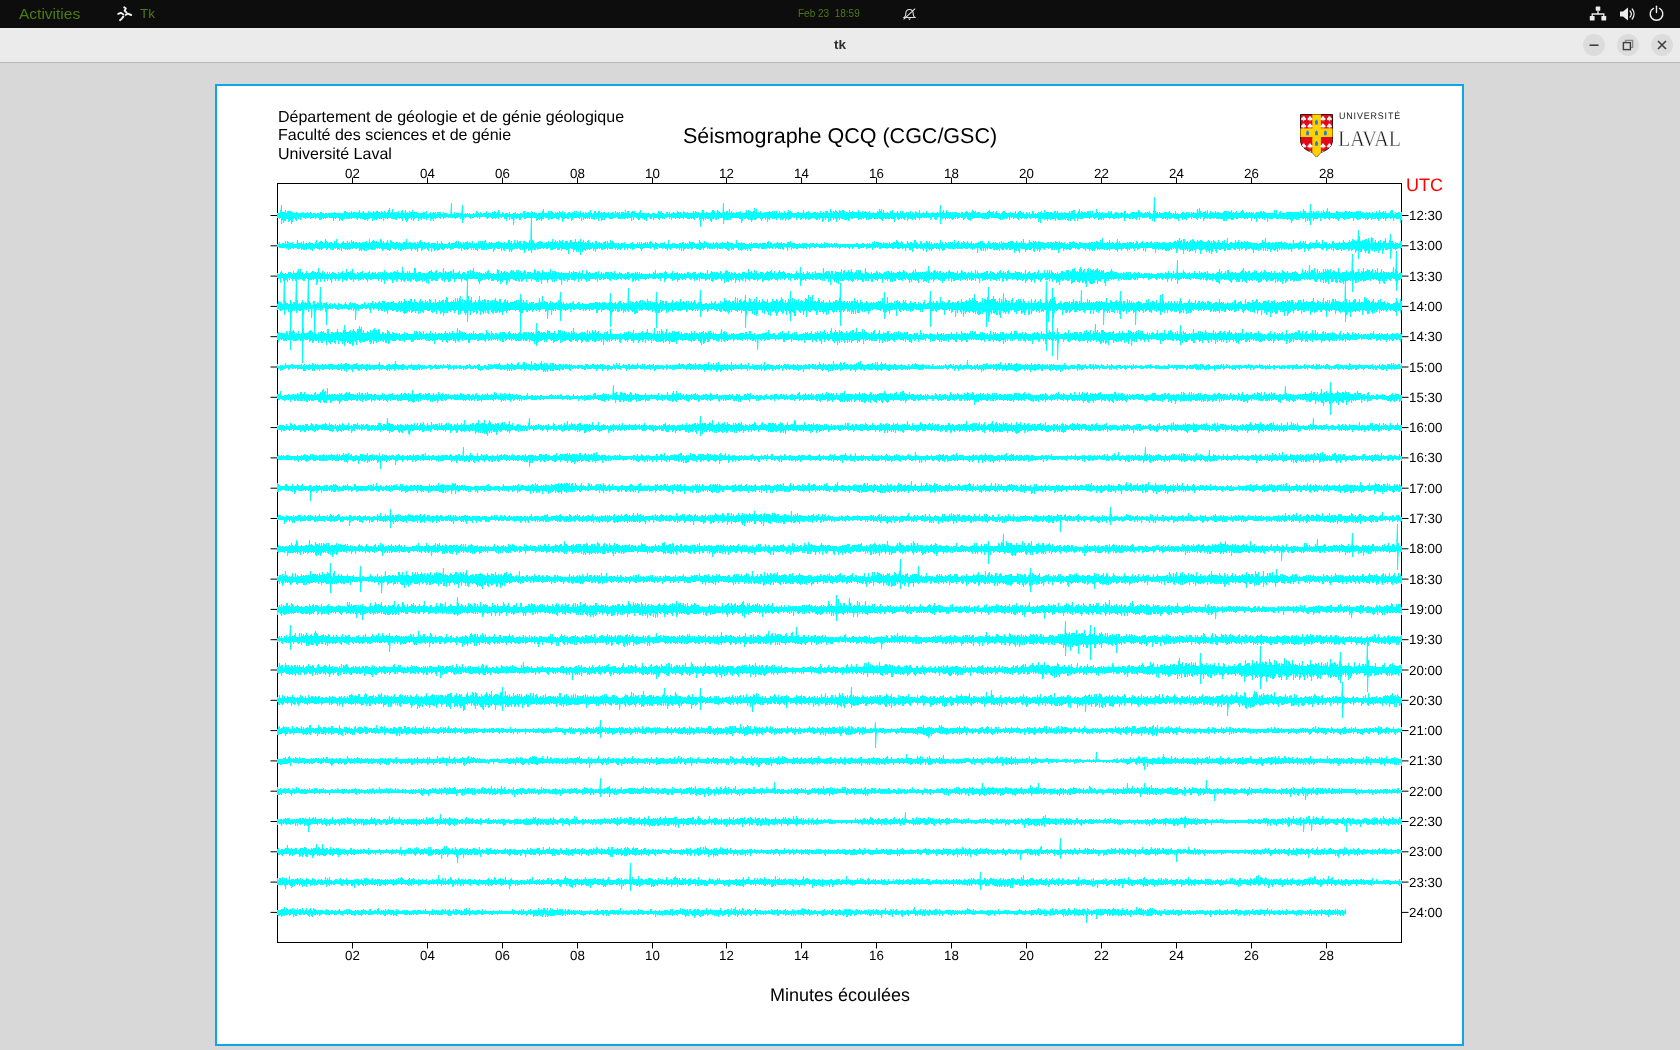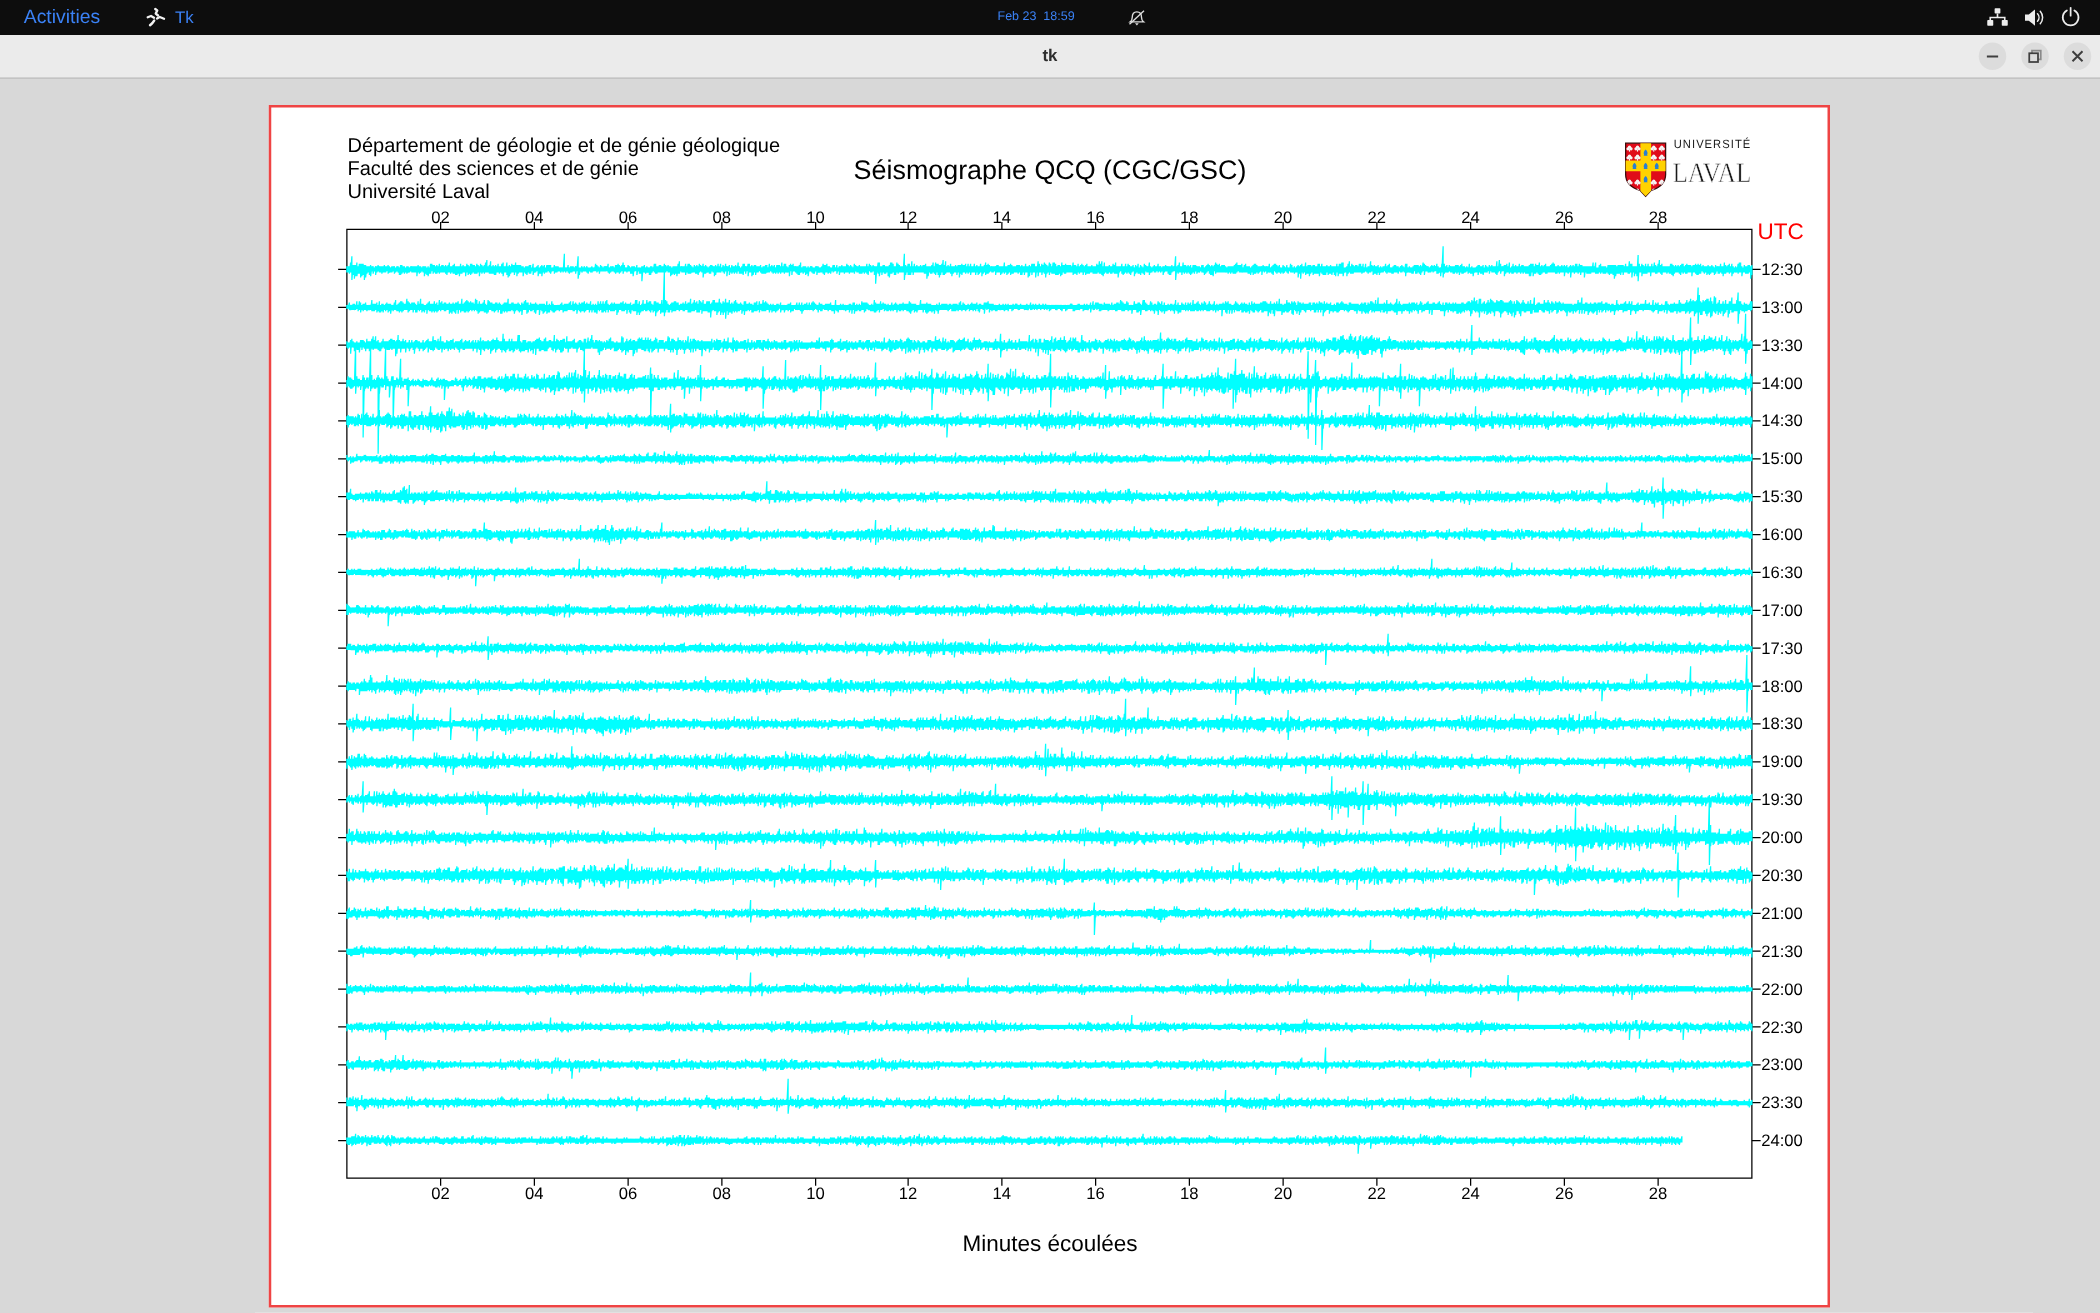--- a/index.html
+++ b/index.html
@@ -6,7 +6,7 @@
   html,body { width:1680px; height:1050px; overflow:hidden; background:#d8d8d8;
     font-family:"Liberation Sans", sans-serif; }
   #topbar { position:absolute; left:0; top:0; width:1680px; height:28px; background:#0d0d0d; }
-  #topbar .t { position:absolute; top:0; height:28px; line-height:28px; color:#3b82f6; font-size:13.5px; }
+  #topbar .t { position:absolute; top:0; height:28px; line-height:28px; color:#4d7c0f; font-size:13.5px; }
   #titlebar { position:absolute; left:0; top:28px; width:1680px; height:35px; background:#ebebeb;
     border-bottom:1px solid #b8b8b8; }
   #titlebar .title { position:absolute; left:0; width:100%; text-align:center; top:0; height:34px;

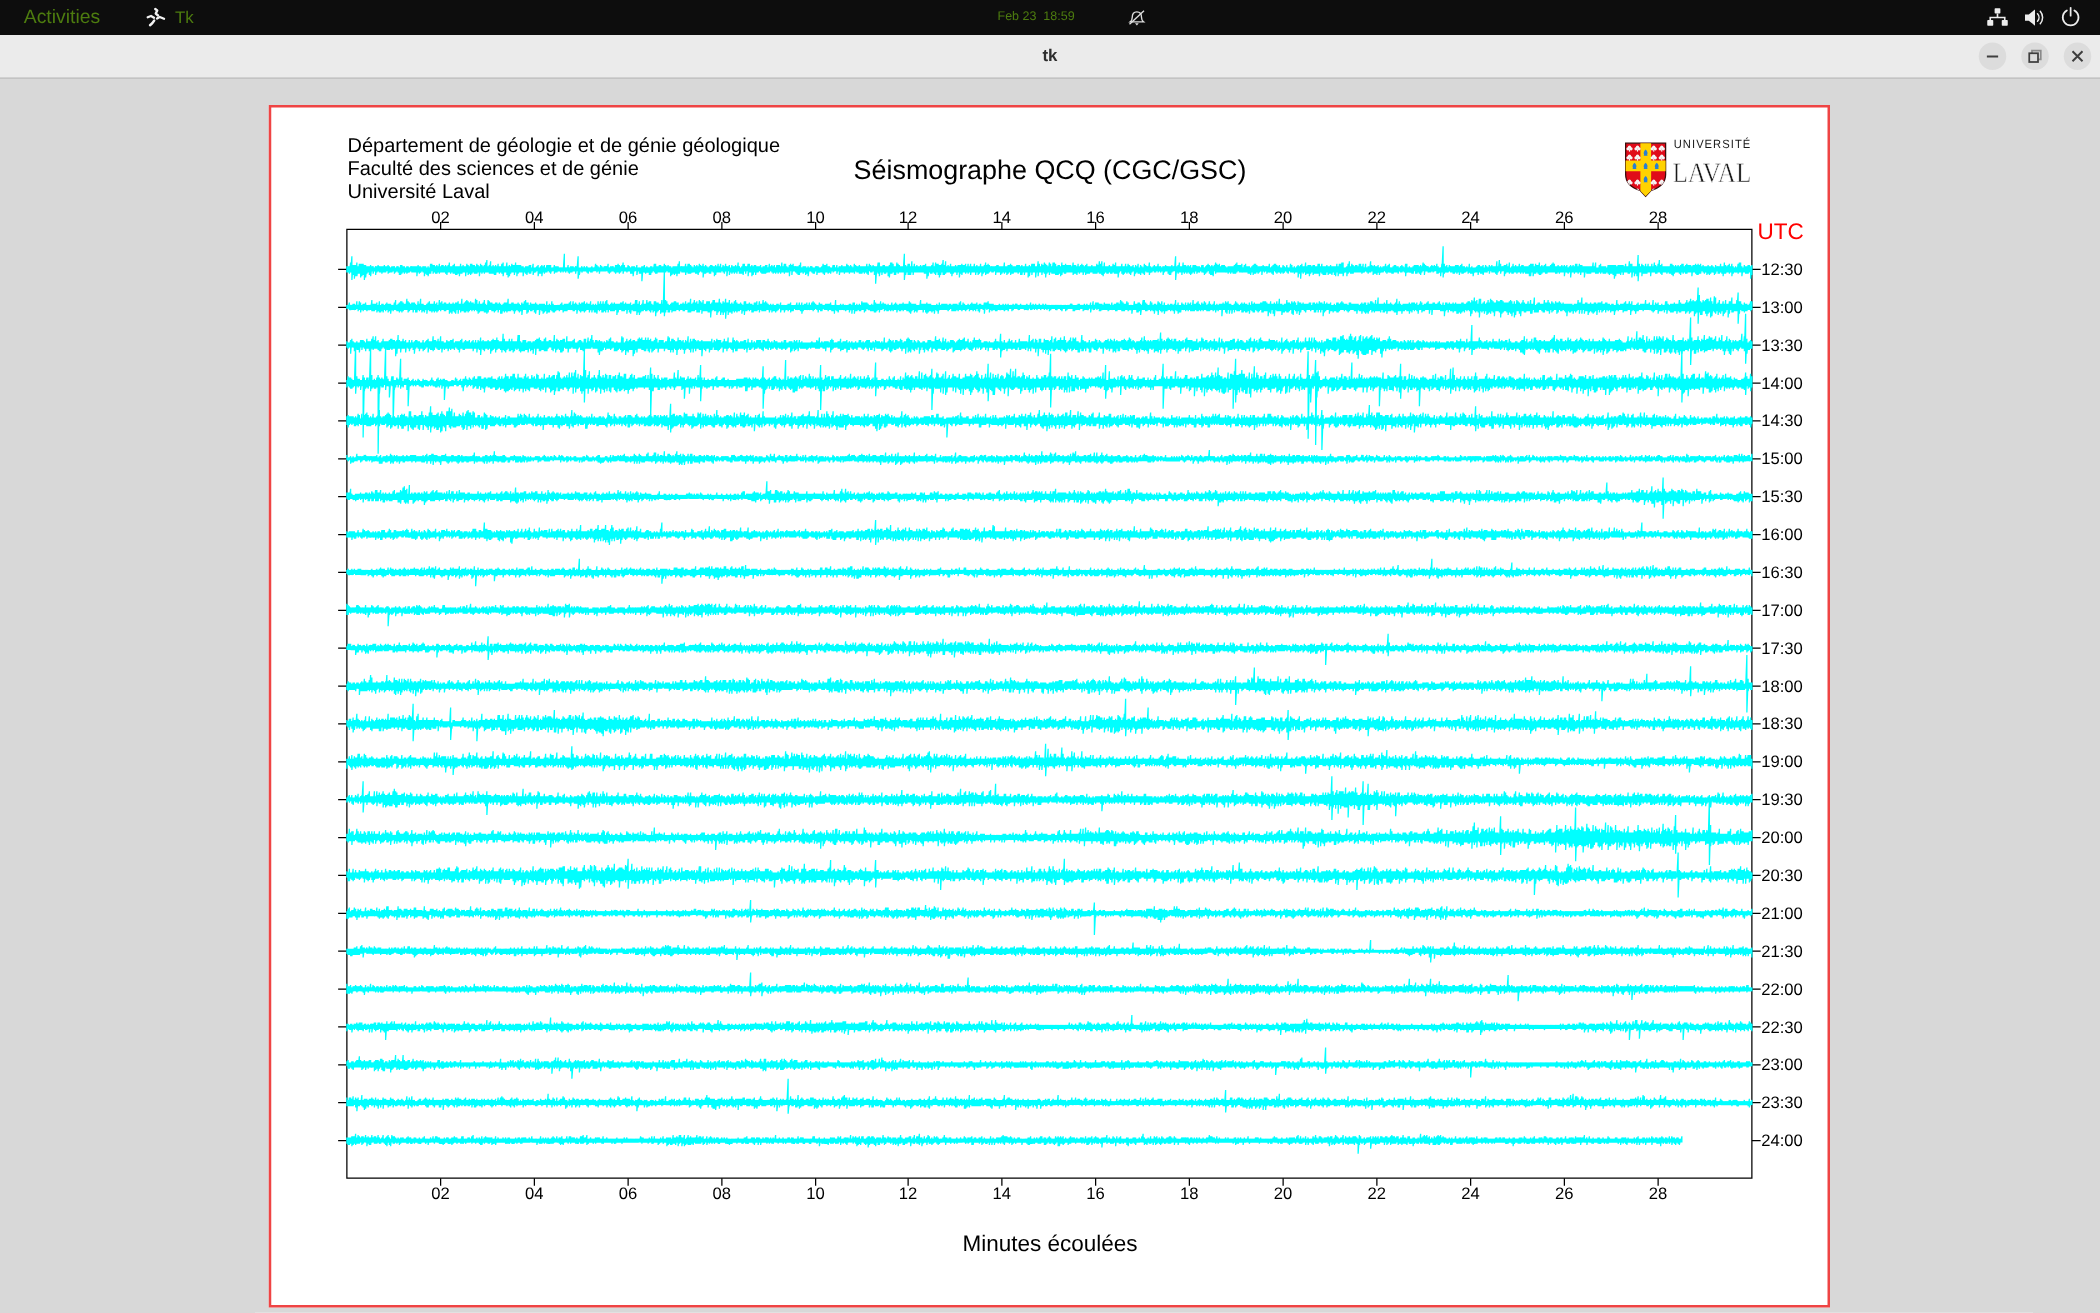--- a/index.html
+++ b/index.html
@@ -14,7 +14,7 @@
   .wbtn { position:absolute; top:34px; width:22px; height:22px; border-radius:11px; background:#dcdcdc; }
   .wbtn svg { position:absolute; left:0; top:0; }
   #panel { position:absolute; left:215px; top:84px; width:1249px; height:962px;
-     background:#ffffff; border:2px solid #ef4444; }
+     background:#ffffff; border:2px solid #0ea5e9; }
 </style>
 </head>
 <body>

